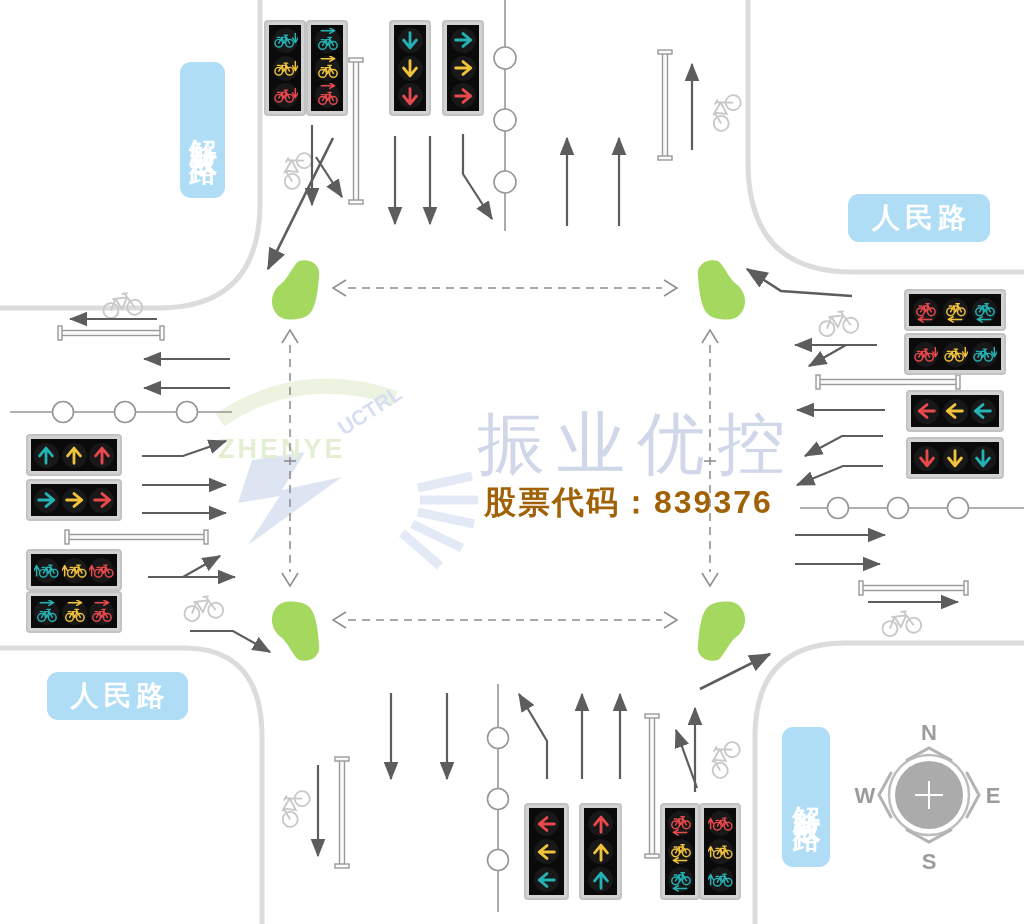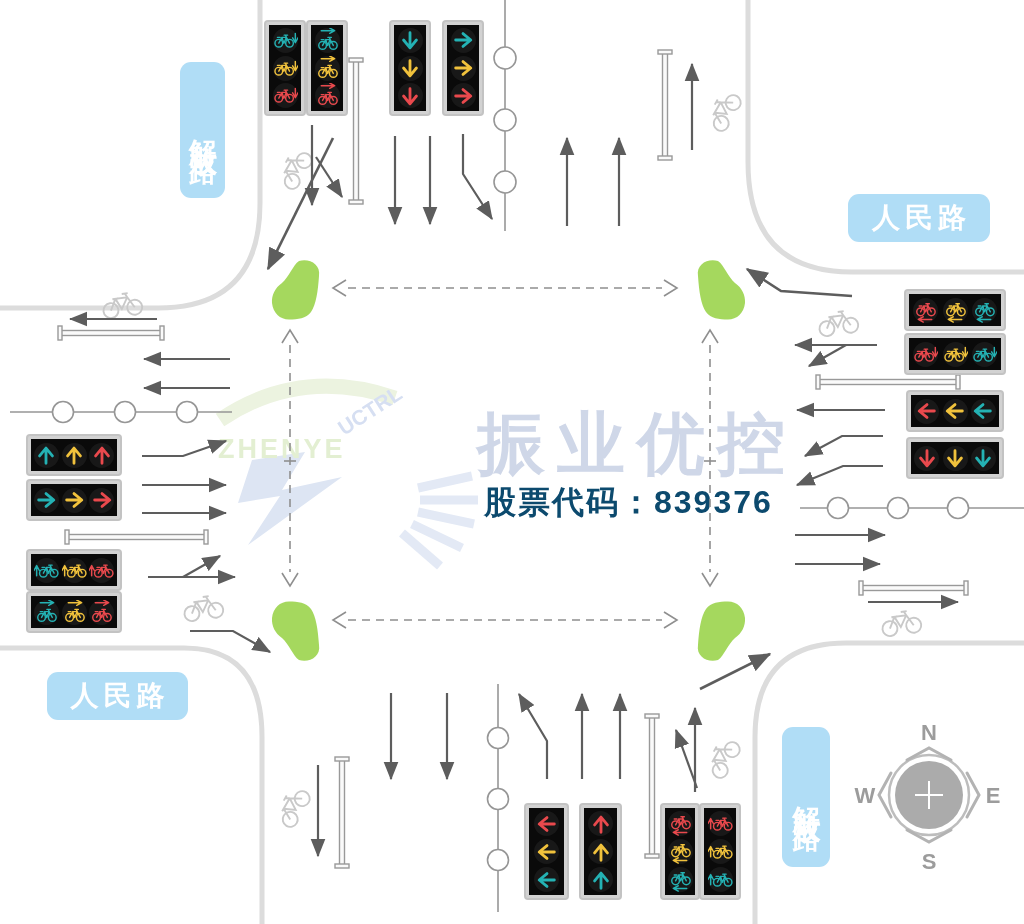--- a/index.html
+++ b/index.html
@@ -7,7 +7,7 @@
          font-family:"Liberation Sans",sans-serif}
   .layer{position:absolute;left:0;top:0}
   
-  .wm-brand{position:absolute;left:477px;top:399px;font-size:68px;font-weight:bold;
+  .wm-brand{position:absolute;left:477px;top:399px;font-size:68px;font-weight:normal;
             color:#cfd7e8;letter-spacing:12px;white-space:nowrap;z-index:1}
   .wm-stock{position:absolute;left:484px;top:481px;font-size:32px;font-weight:bold;
             color:#0c4a6e;letter-spacing:2px;white-space:nowrap;z-index:1}

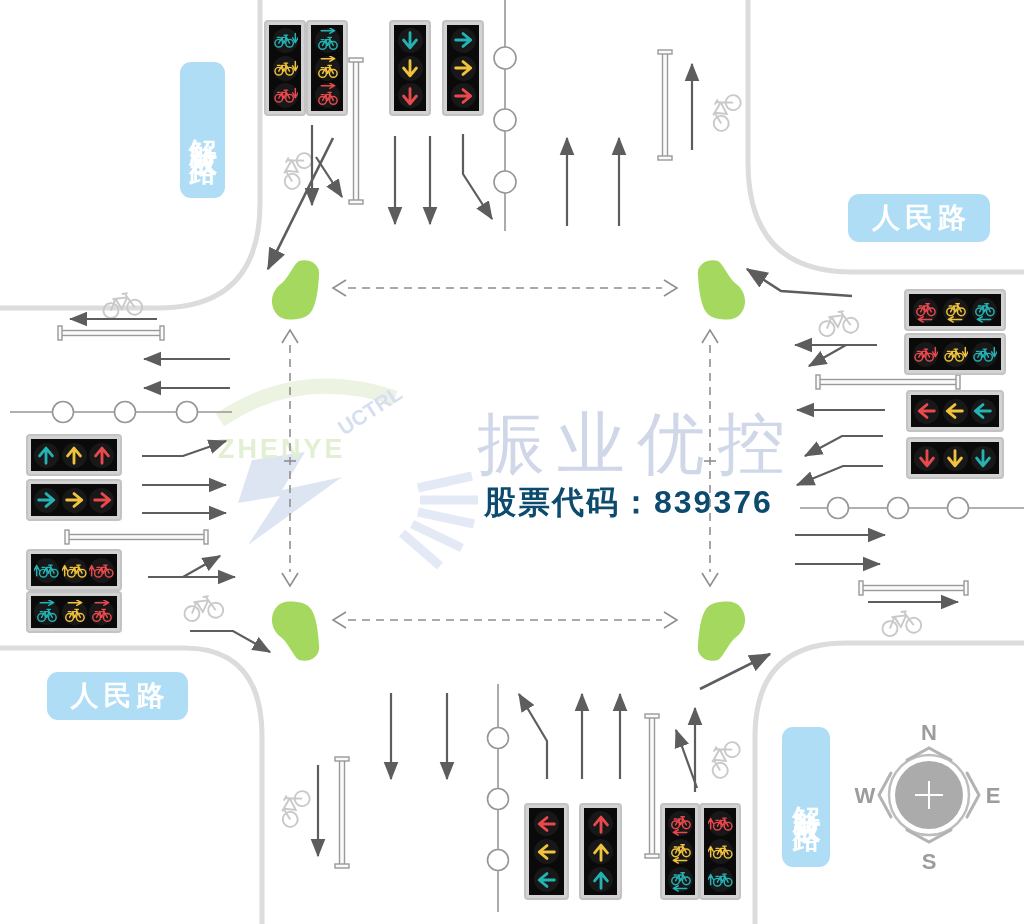--- a/index.html
+++ b/index.html
@@ -10,7 +10,7 @@
   .wm-brand{position:absolute;left:477px;top:399px;font-size:68px;font-weight:normal;
             color:#cfd7e8;letter-spacing:12px;white-space:nowrap;z-index:1}
   .wm-stock{position:absolute;left:484px;top:481px;font-size:32px;font-weight:bold;
-            color:#0c4a6e;letter-spacing:2px;white-space:nowrap;z-index:1}
+            color:#a16207;letter-spacing:2px;white-space:nowrap;z-index:1}
   
   .road-label{position:absolute;background:#b0ddf6;color:#fff;font-weight:bold;
               border-radius:11px;display:flex;align-items:center;justify-content:center;

